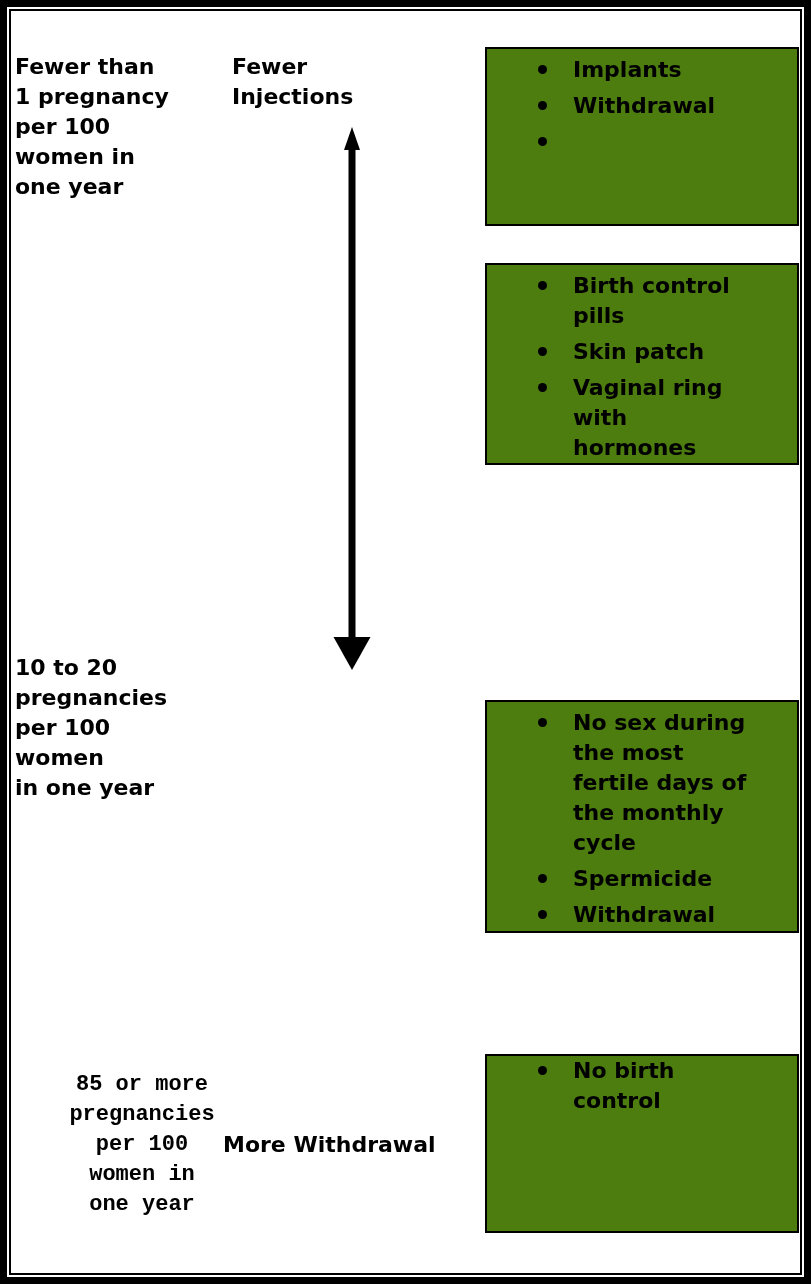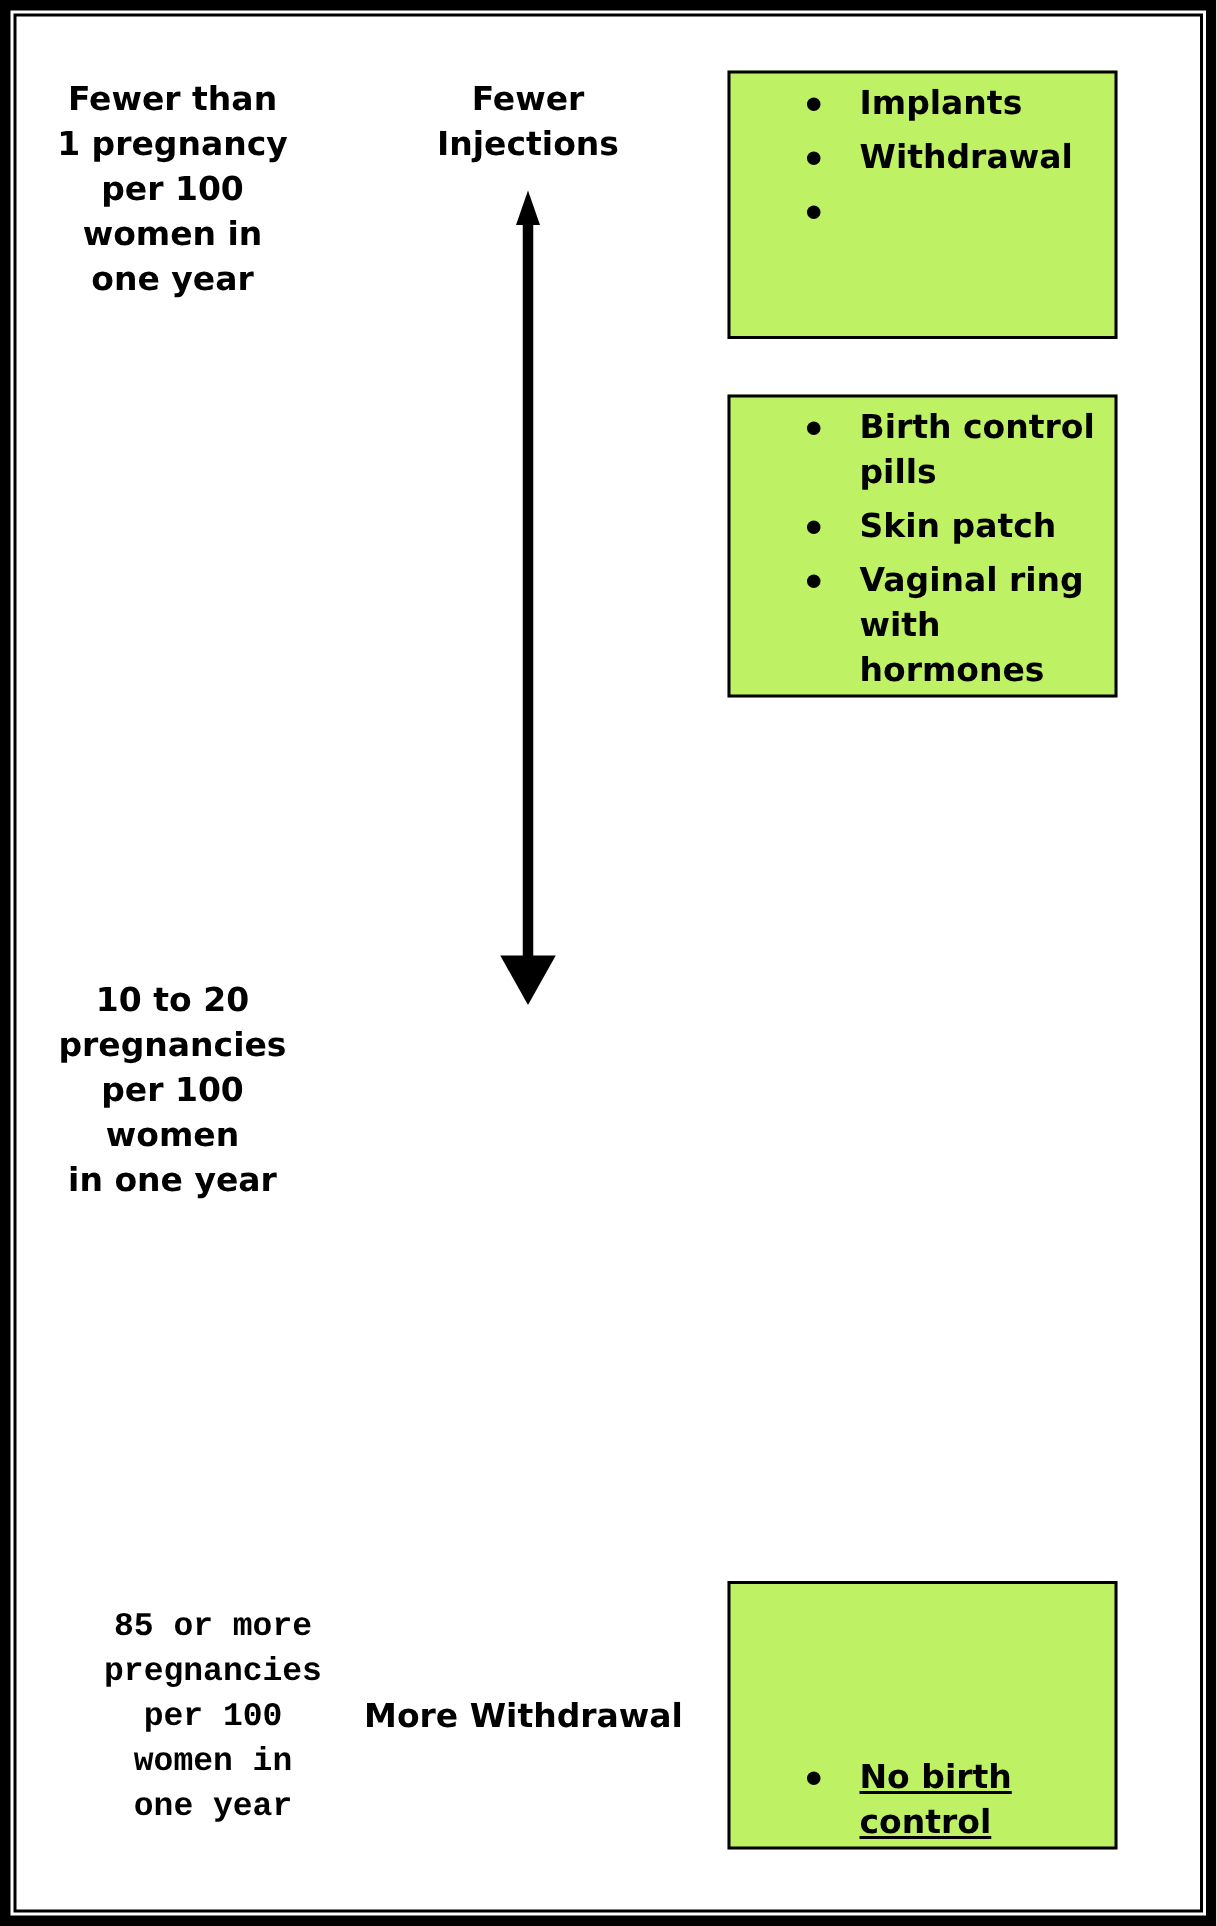--- a/index.html
+++ b/index.html
@@ -19,7 +19,7 @@
     font-size:22px;line-height:30px;
     white-space:pre-line;
   }
-  .center{text-align:center;}
+  .center{text-align:left;}
   .box{
     position:absolute;
     left:485px;width:260px;

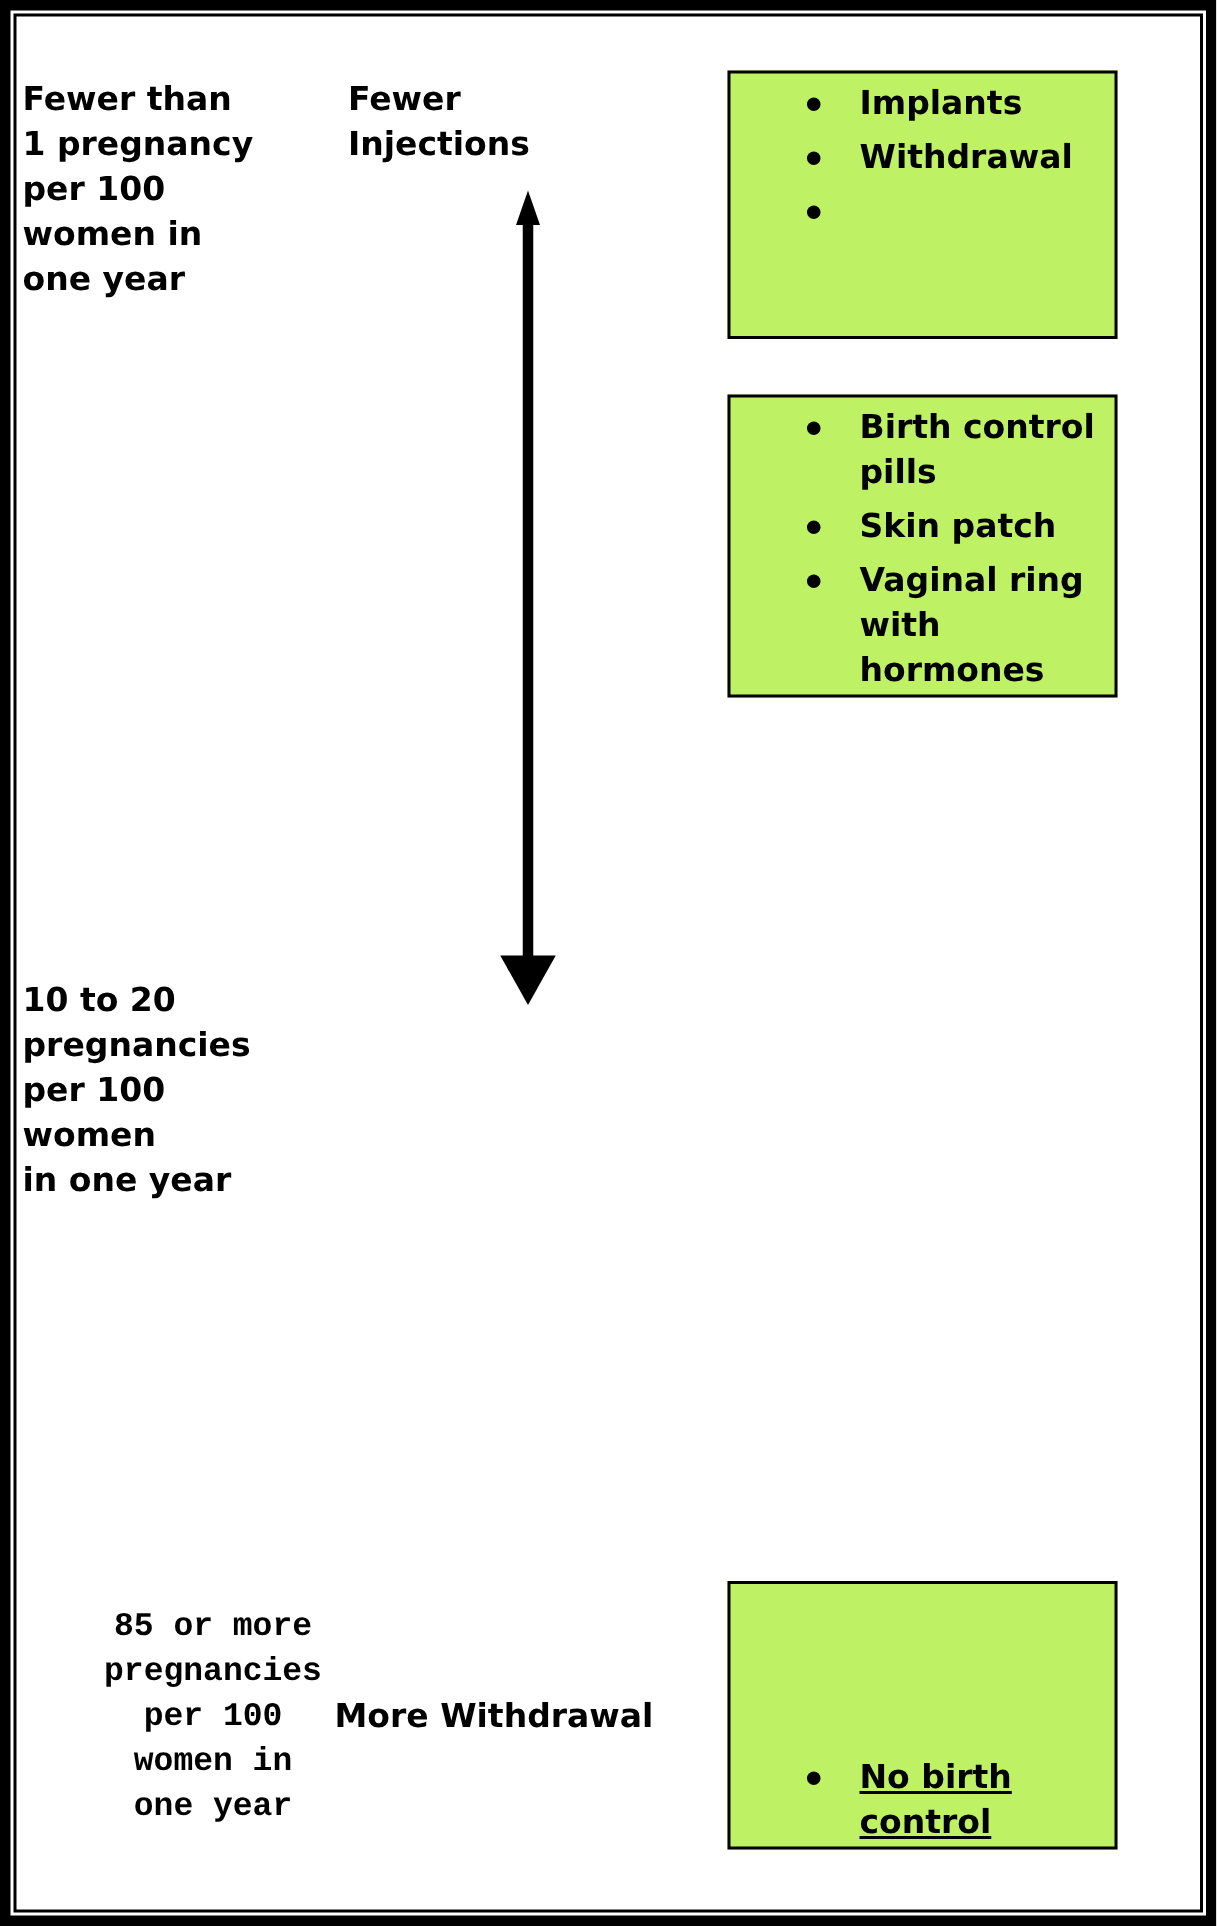--- a/index.html
+++ b/index.html
@@ -22,10 +22,10 @@
   .center{text-align:left;}
   .box{
     position:absolute;
-    left:485px;width:260px;
+    left:485px;width:314px;
     box-sizing:border-box;
     border:2px solid #000;
-    background:#bef264;
+    background:#4d7c0f;
   }
   .box ul{list-style:none;margin:6px 0 0 0;padding:0;}
   .box.vcenter{display:flex;align-items:flex-end;text-decoration:underline;}

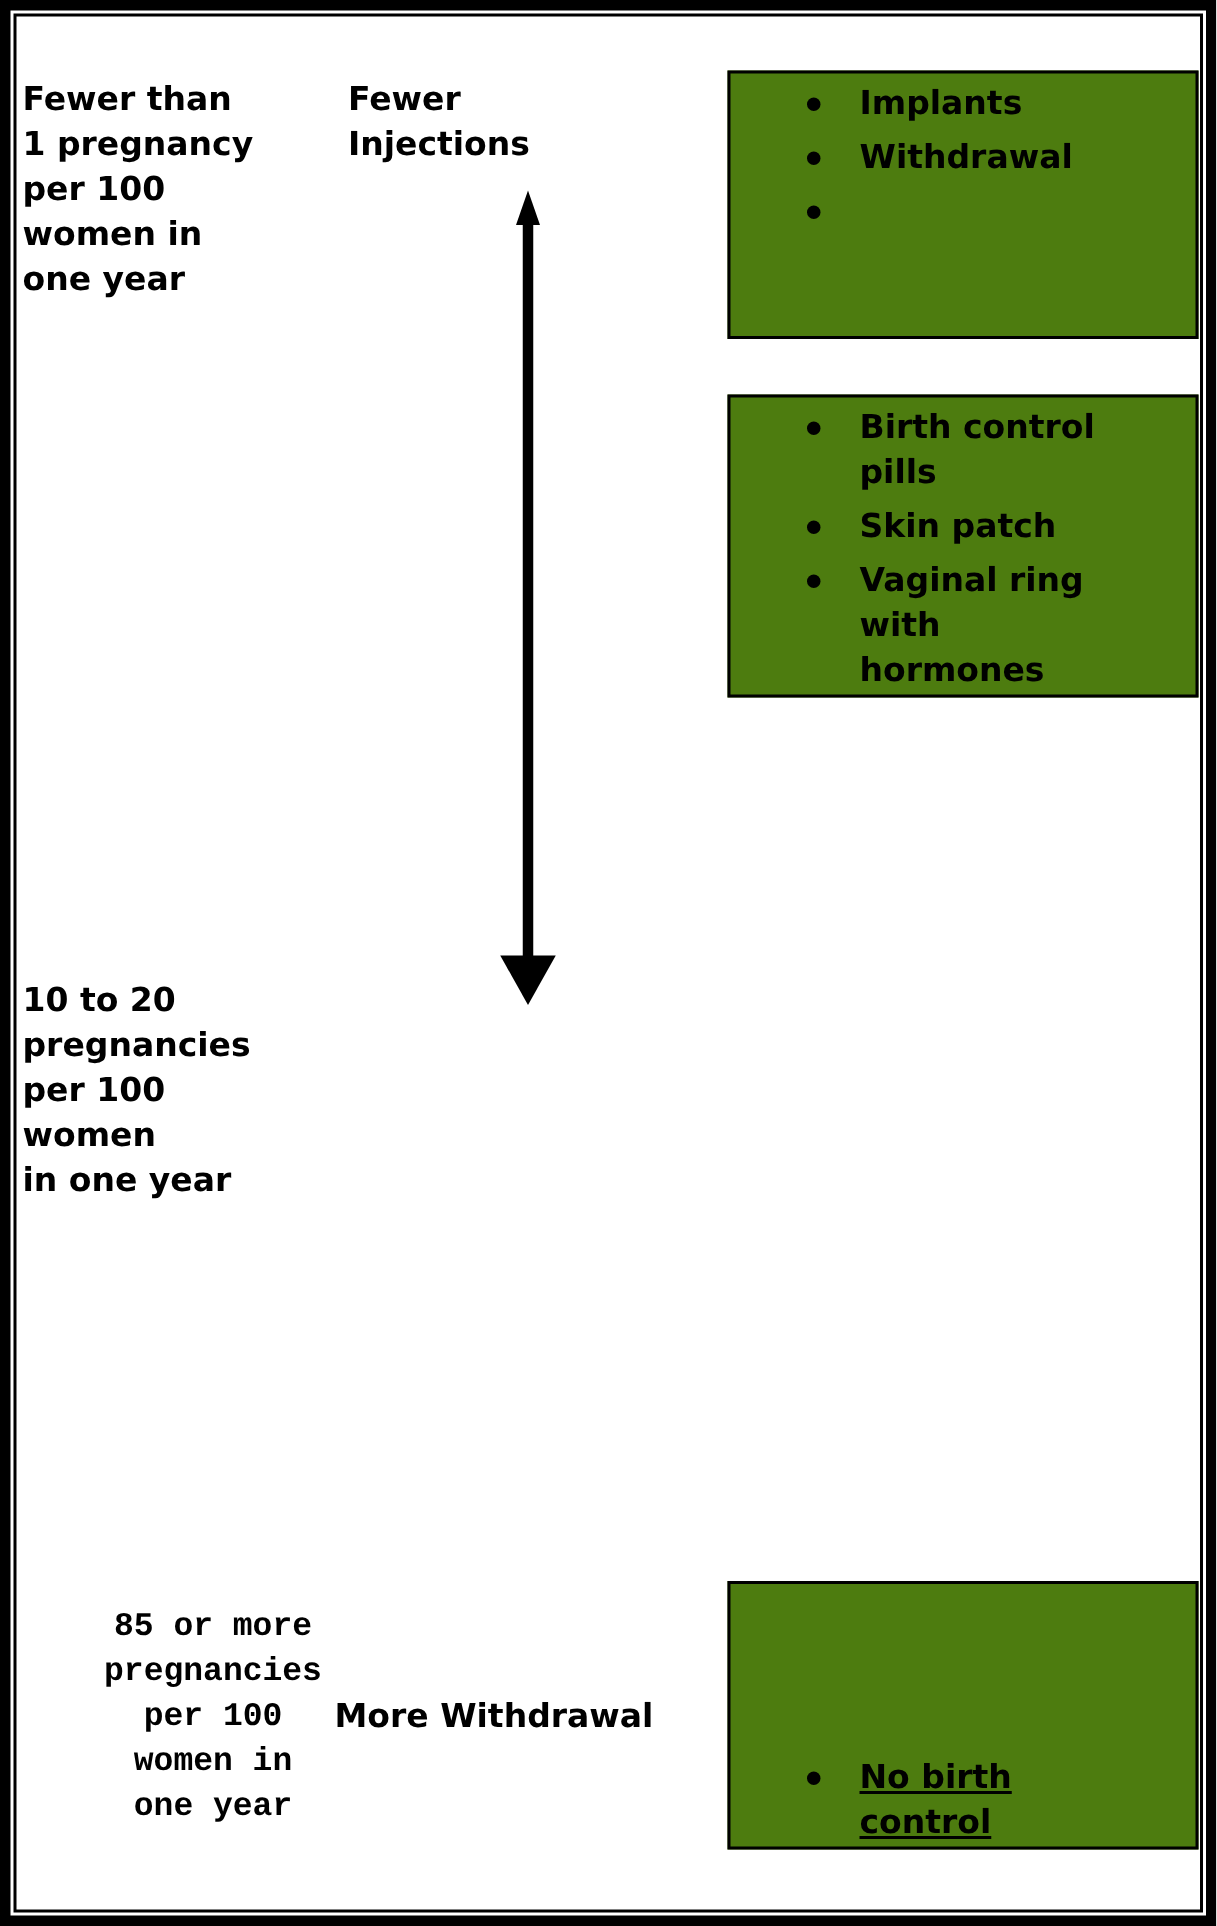--- a/index.html
+++ b/index.html
@@ -120,6 +120,26 @@
   </div>
 
 
+  <div class="box" style="top:700px;height:233px;">
+    <ul>
+      <li class="item">
+        <span class="dot"></span>
+        <span class="li-text">No sex during
+the most
+fertile days of
+the monthly
+cycle</span>
+      </li>
+      <li class="item">
+        <span class="dot"></span>
+        <span class="li-text">Spermicide</span>
+      </li>
+      <li class="item">
+        <span class="dot"></span>
+        <span class="li-text">Withdrawal</span>
+      </li>
+    </ul>
+  </div>
 
   <div class="box vcenter" style="top:1054px;height:179px;">
     <ul>

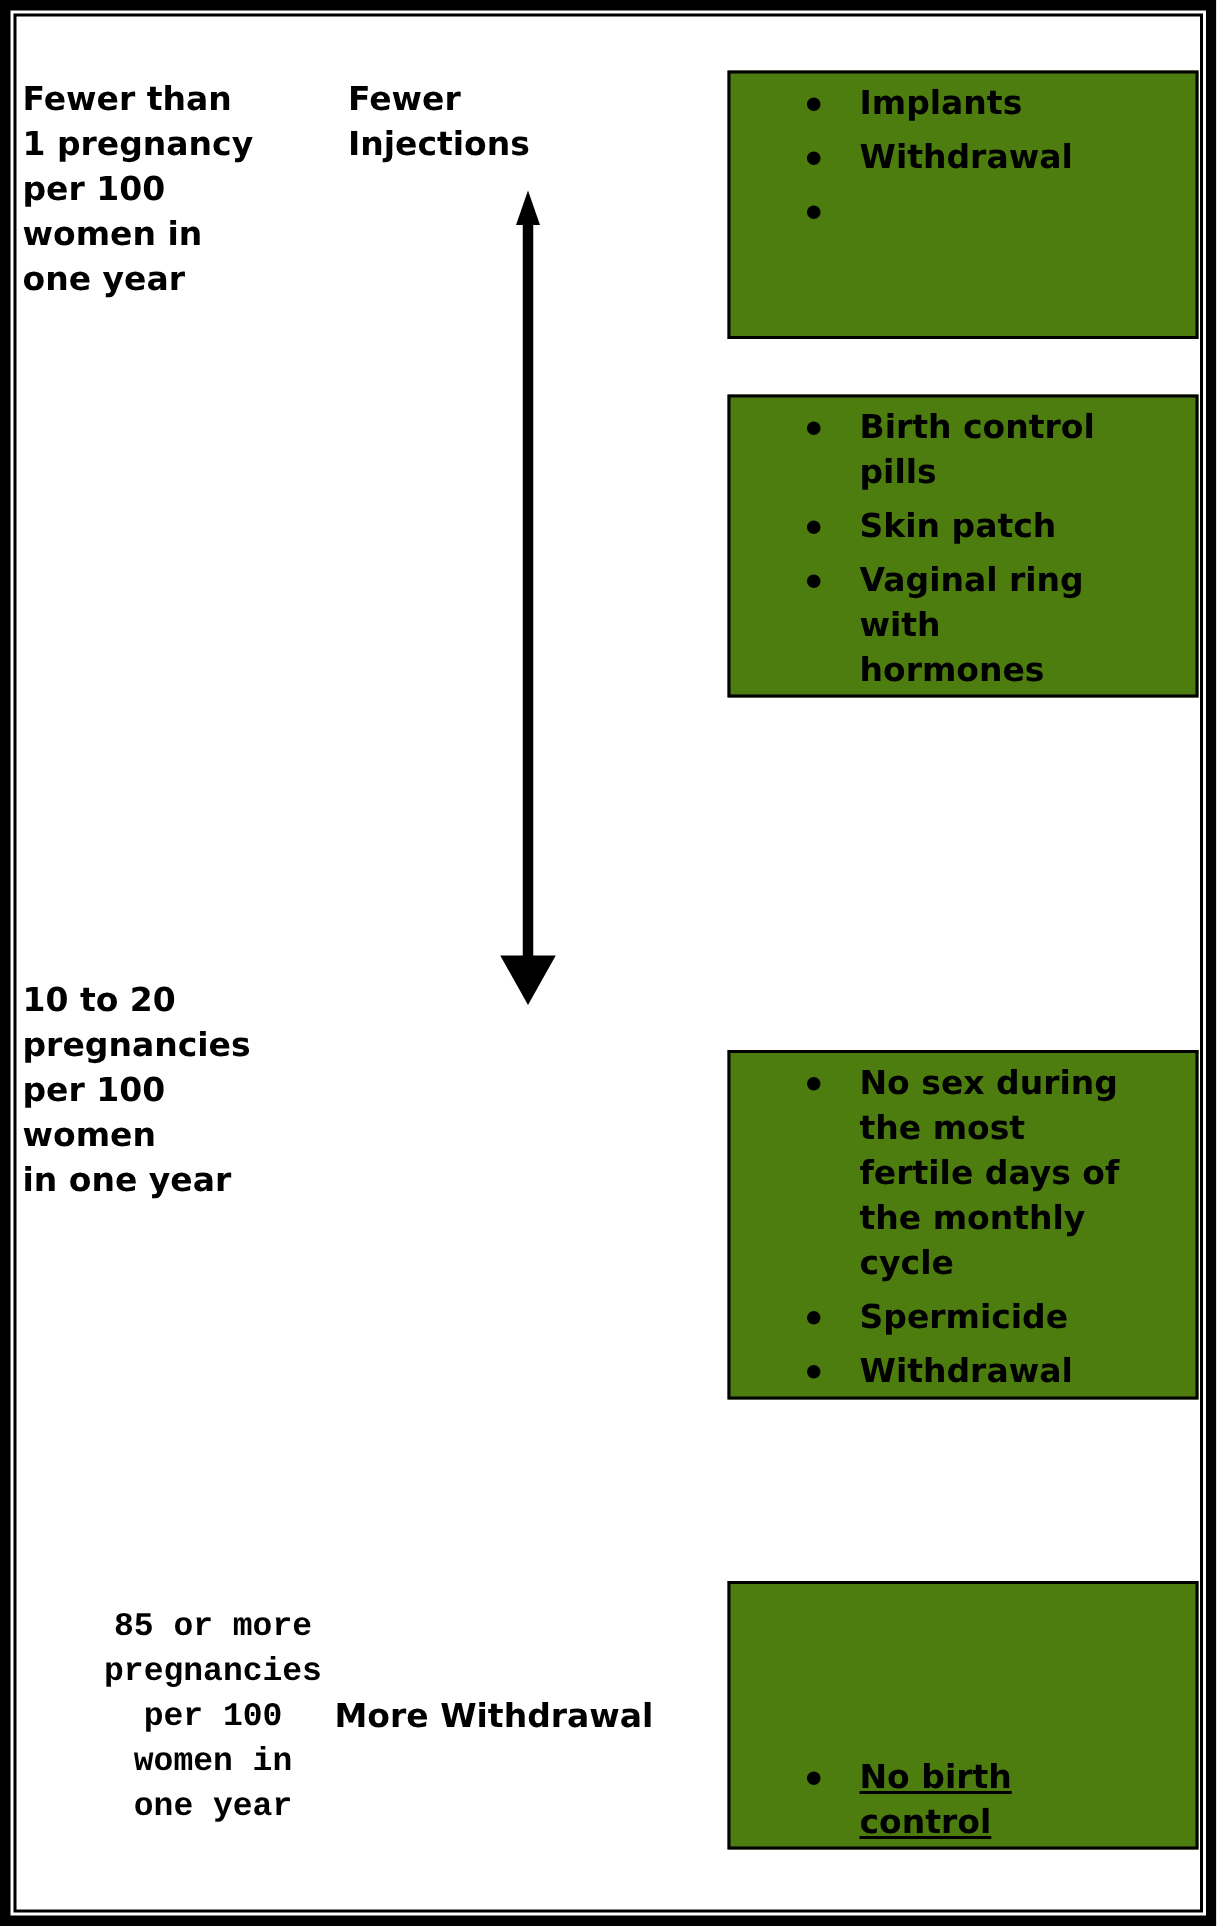--- a/index.html
+++ b/index.html
@@ -28,7 +28,7 @@
     background:#4d7c0f;
   }
   .box ul{list-style:none;margin:6px 0 0 0;padding:0;}
-  .box.vcenter{display:flex;align-items:flex-end;text-decoration:underline;}
+  .box.vcenter{display:flex;align-items:flex-start;}
   .box.vcenter ul{margin:0;width:100%;}
   .item{
     position:relative;

